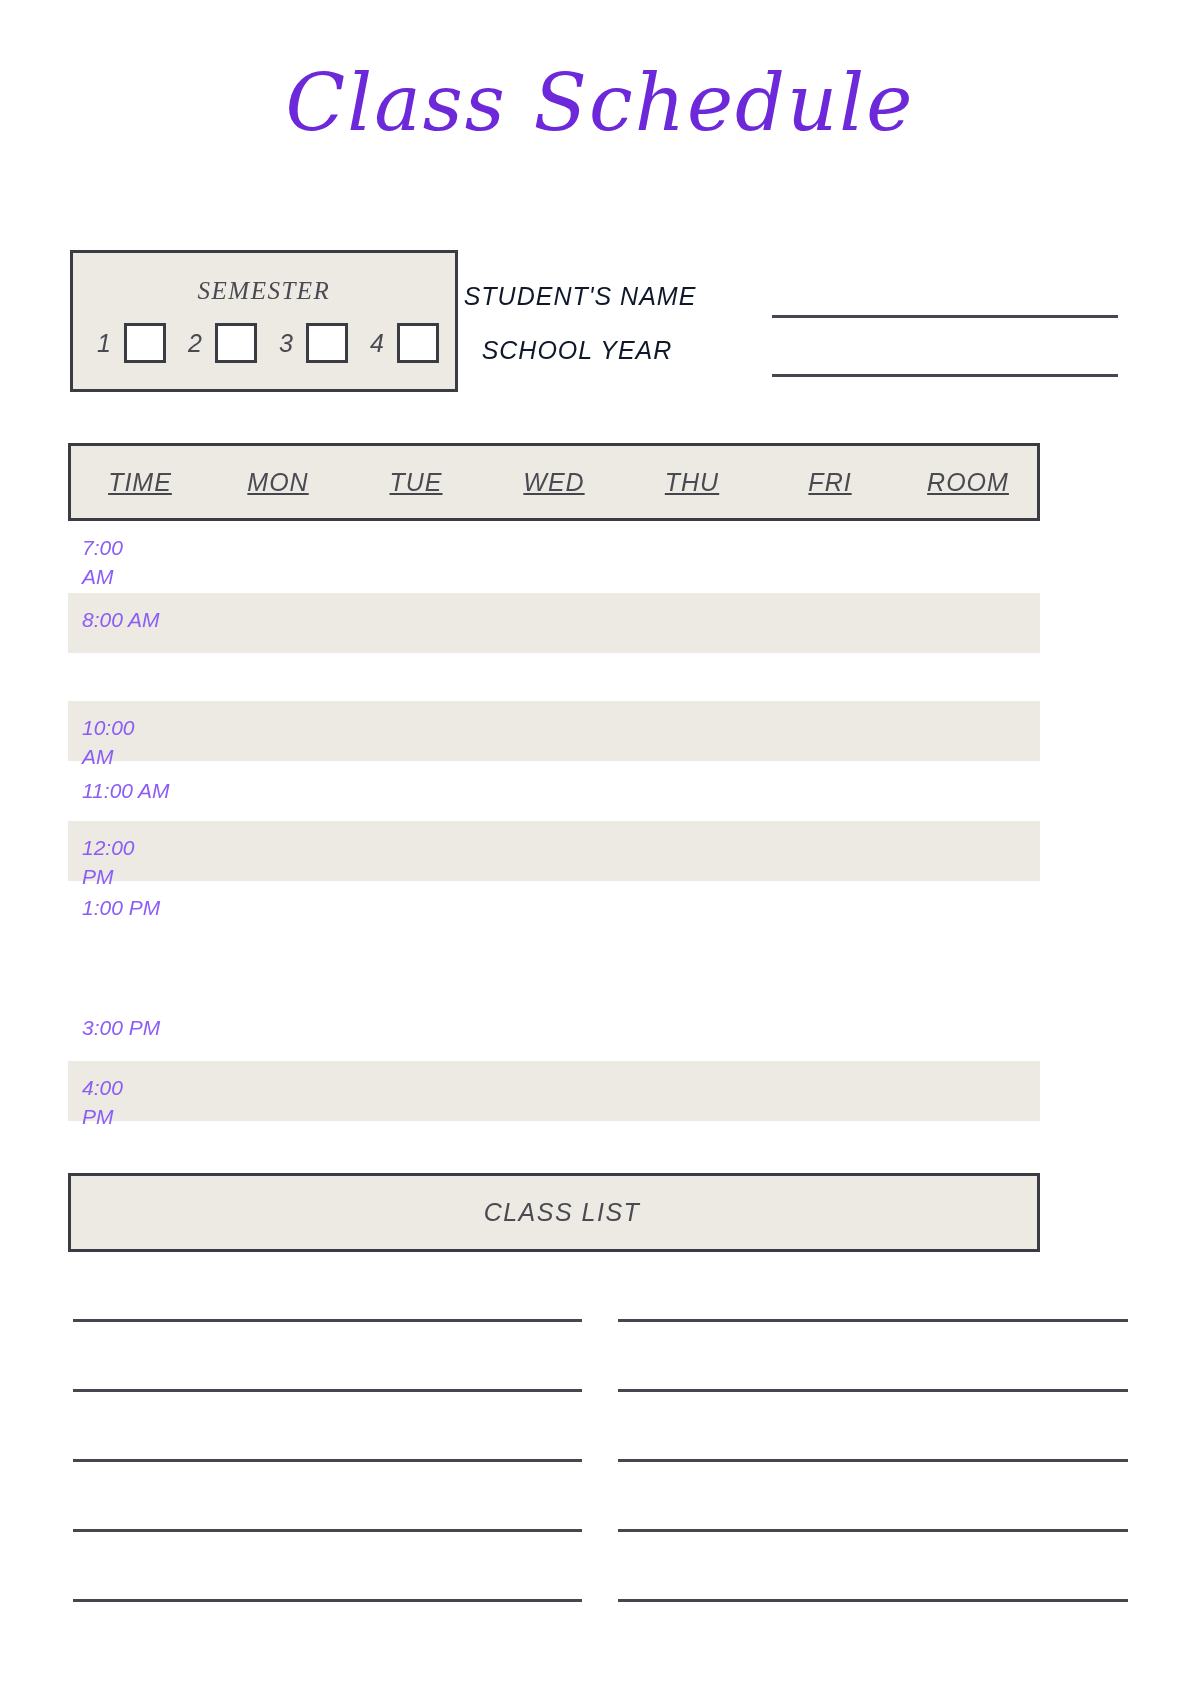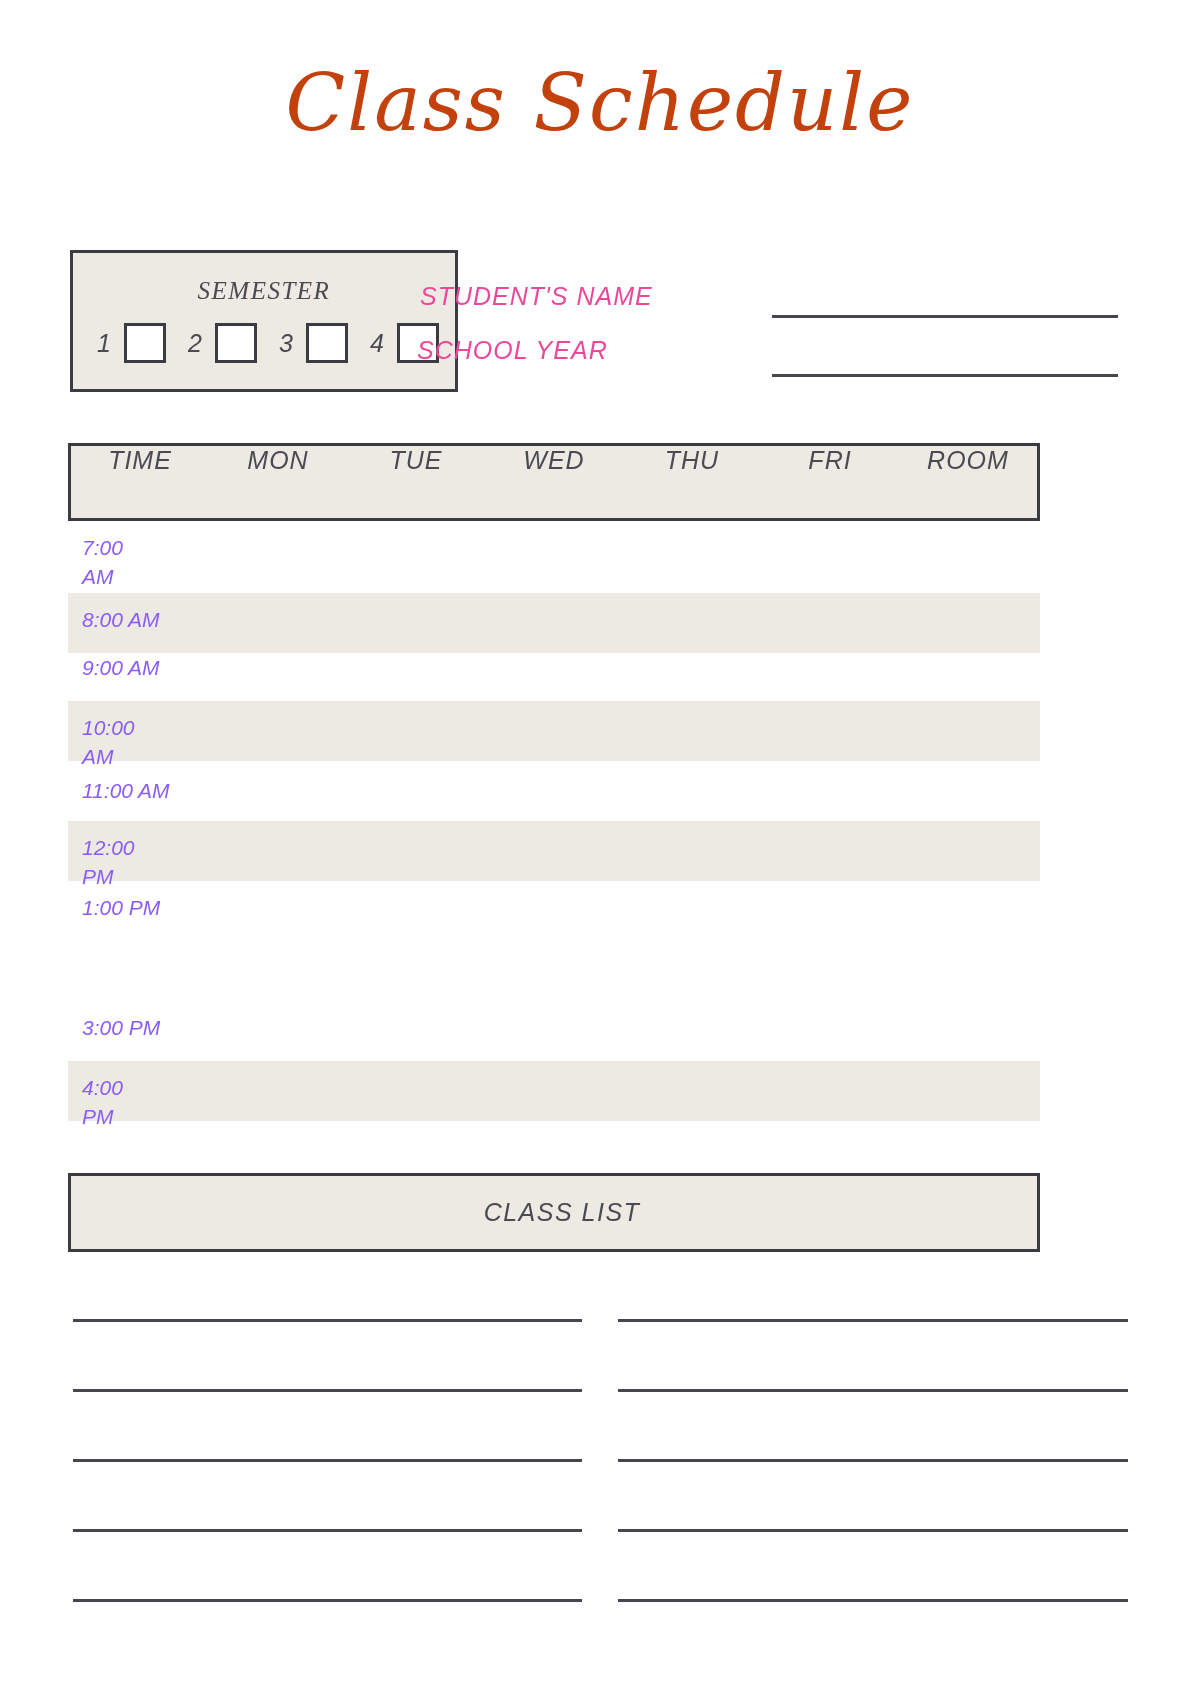--- a/index.html
+++ b/index.html
@@ -21,7 +21,7 @@
     font-size:78px;
     font-weight:500;
     letter-spacing:2px;
-    color:#c2410c;
+    color:#6d28d9;
   }
   
   .sem-box{

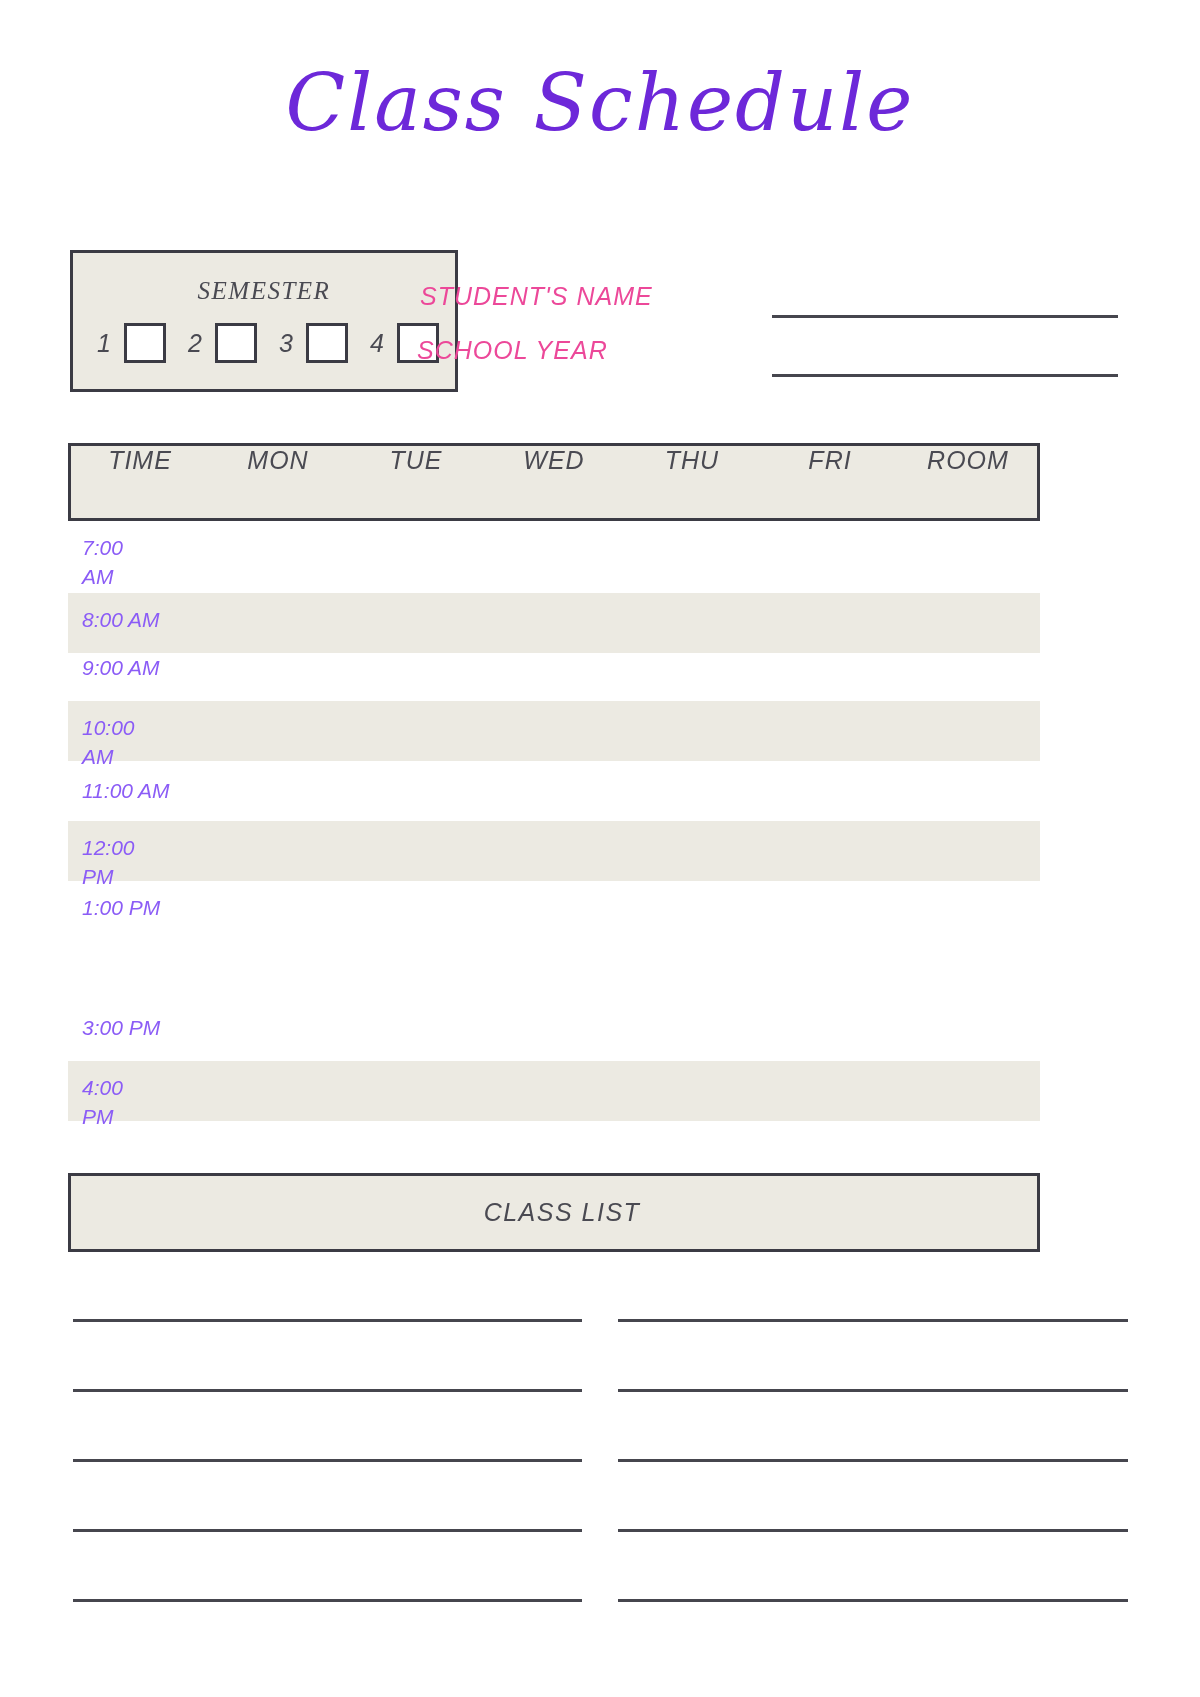--- a/index.html
+++ b/index.html
@@ -49,9 +49,9 @@
   }
   
   .field-label{
-    position:absolute;width:320px;text-align:left;
+    position:absolute;width:320px;text-align:center;
     font-style:italic;font-size:25px;letter-spacing:1px;
-    color:#ec4899;white-space:nowrap;
+    color:#0f172a;white-space:nowrap;
   }
   #name-label{left:420px;top:282px;}
   #year-label{left:417px;top:336px;}

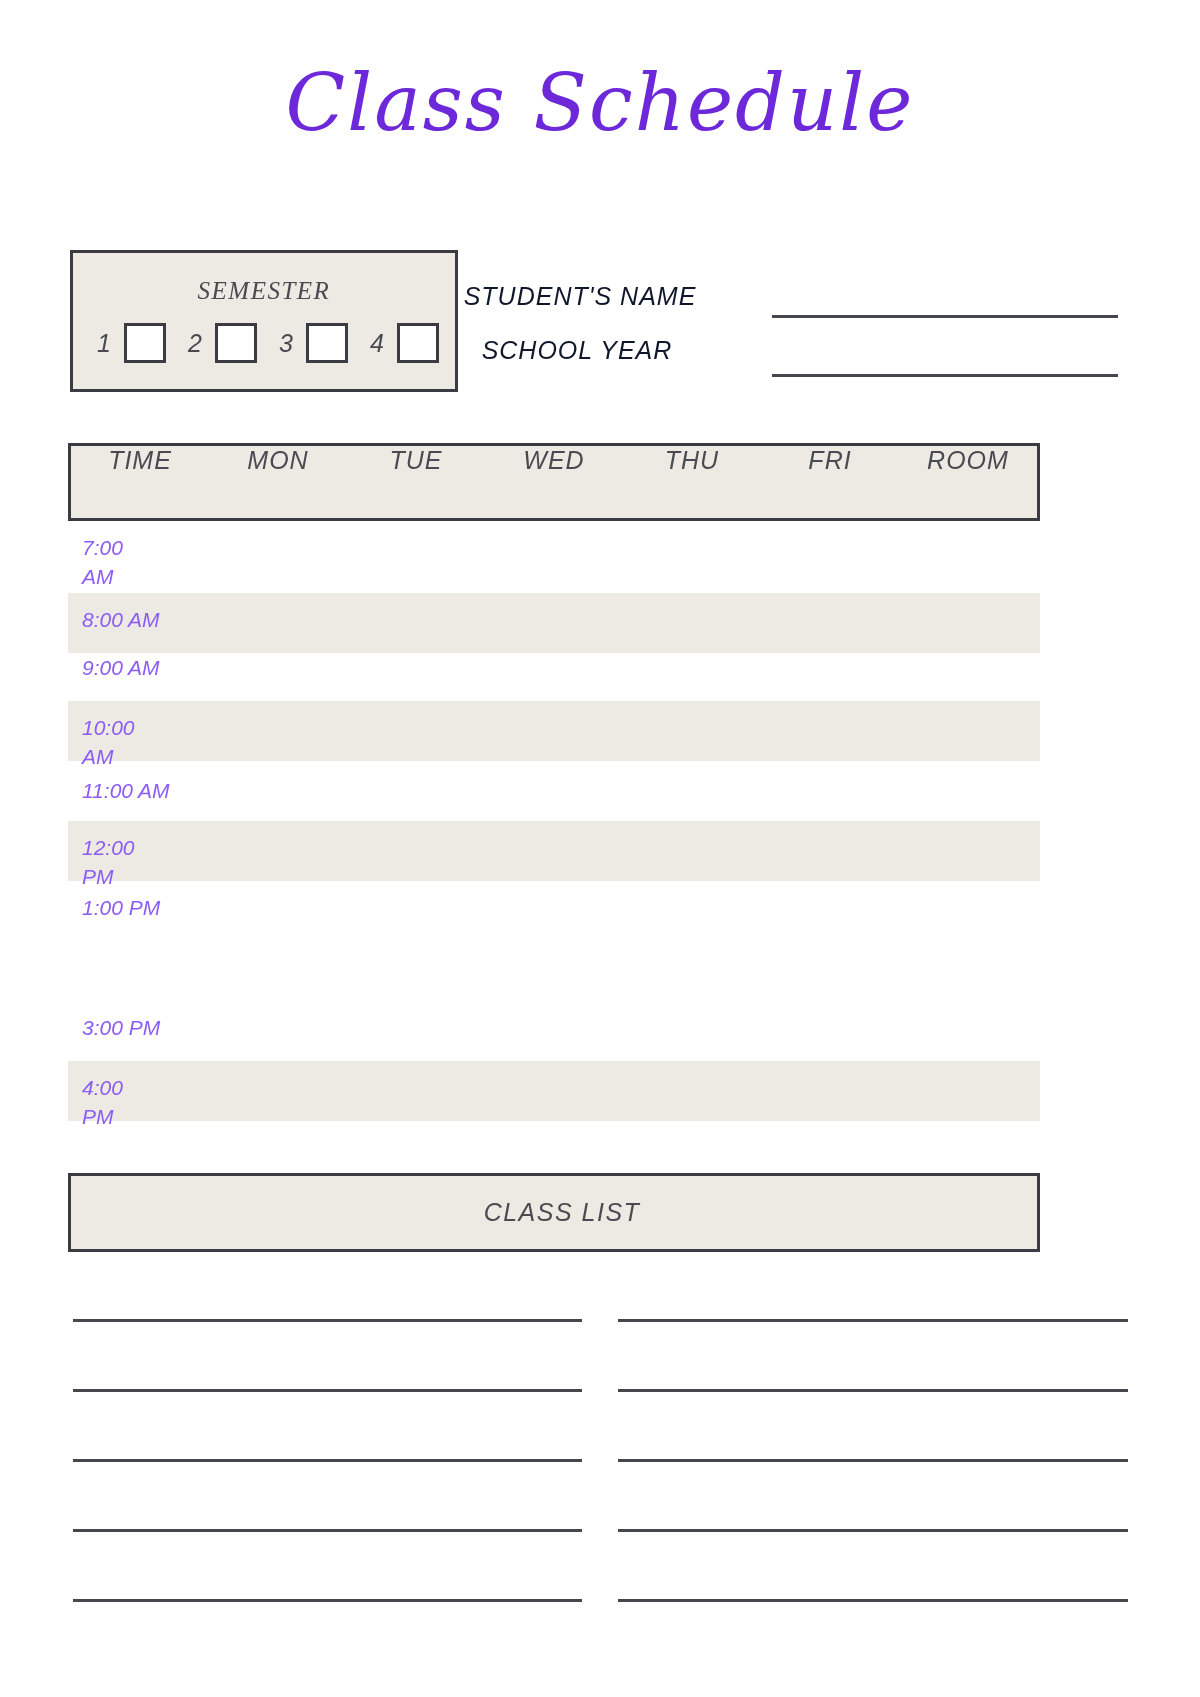--- a/index.html
+++ b/index.html
@@ -65,7 +65,7 @@
     position:absolute;left:68px;top:443px;
     width:972px;height:78px;box-sizing:border-box;
     background:#eceae2;border:3px solid #3b3b44;
-    display:flex;
+    display:flex;align-items:center;text-decoration:underline;
   }
   .sched-col{
     flex:1;text-align:center;

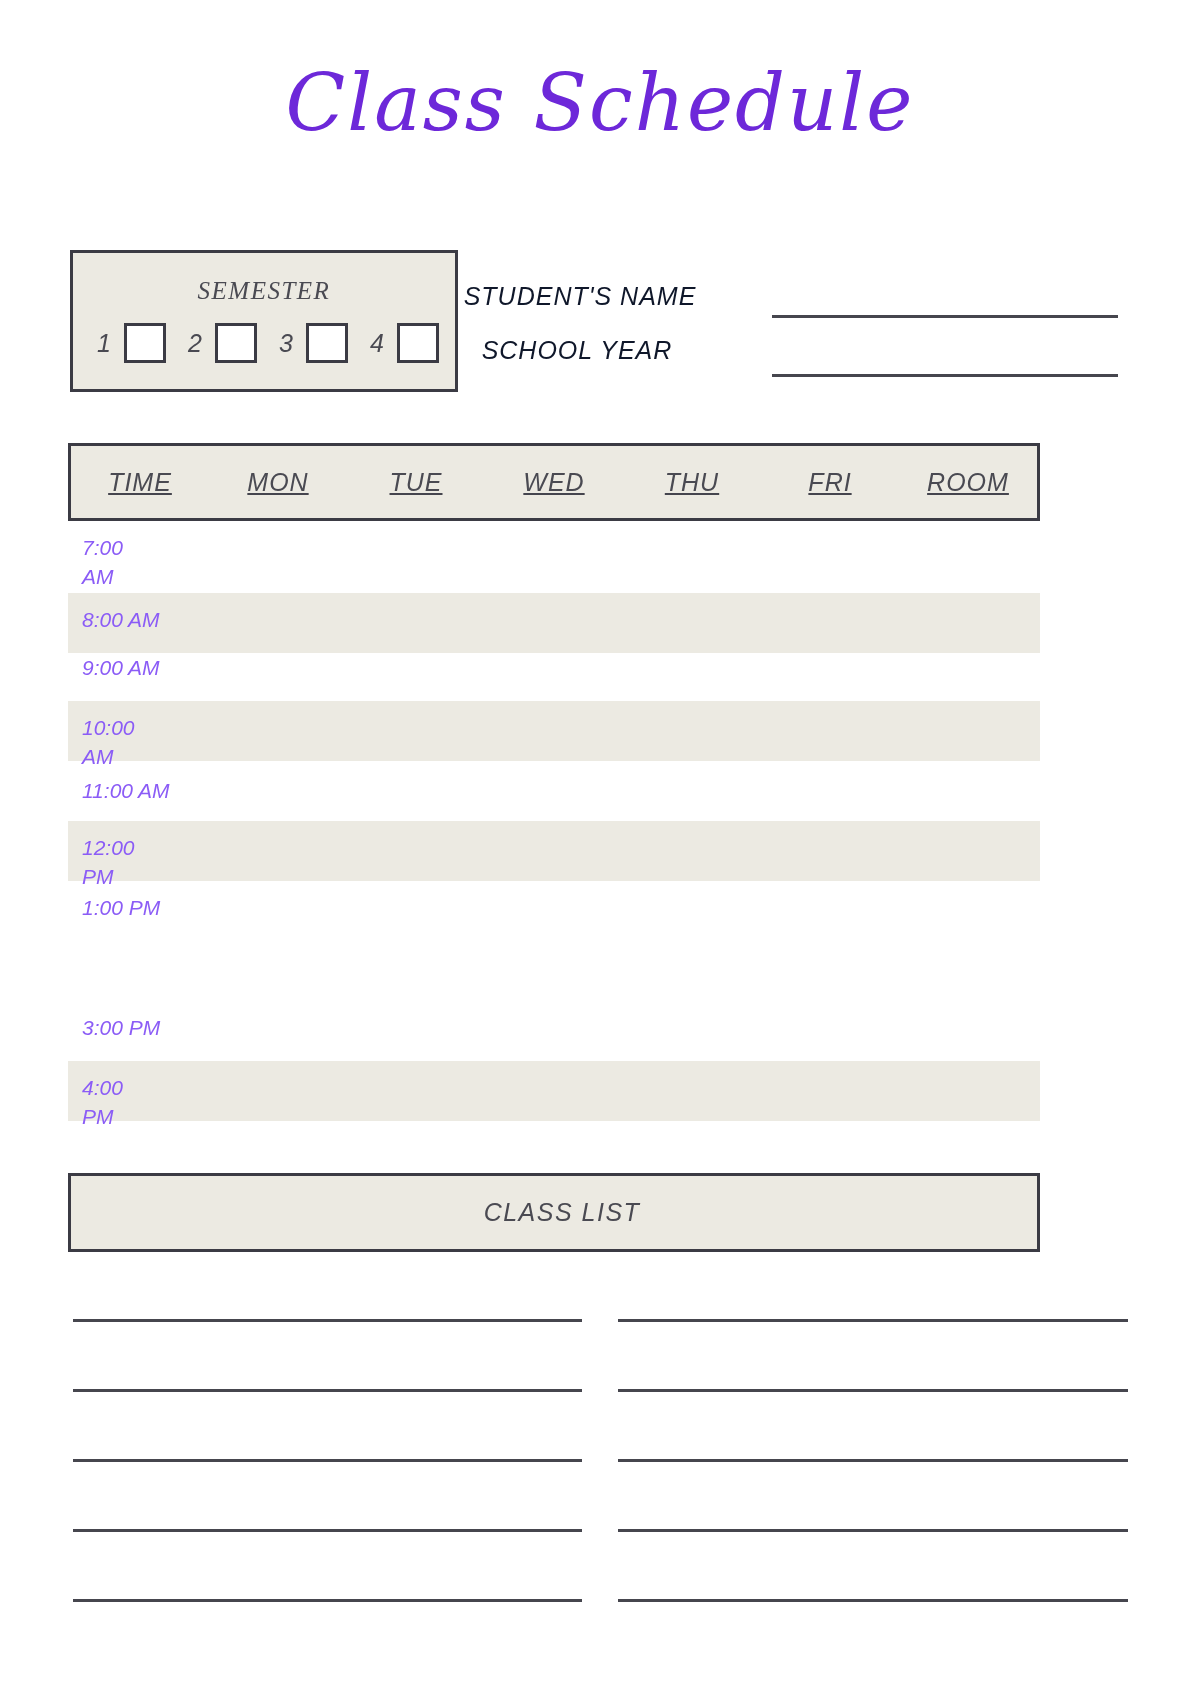--- a/index.html
+++ b/index.html
@@ -152,9 +152,6 @@
       <div class="sched-row shaded" style="top: 72px;">
         <span class="time-label">8:00 AM</span>
       </div>
-      <div class="sched-row" style="top: 120px;">
-        <span class="time-label">9:00 AM</span>
-      </div>
       <div class="sched-row shaded" style="top: 180px;">
         <span class="time-label">10:00
 AM</span>

